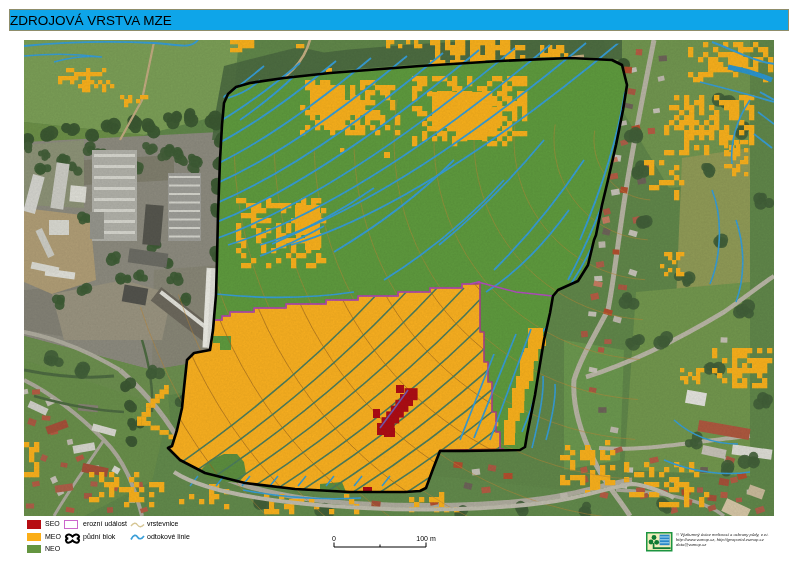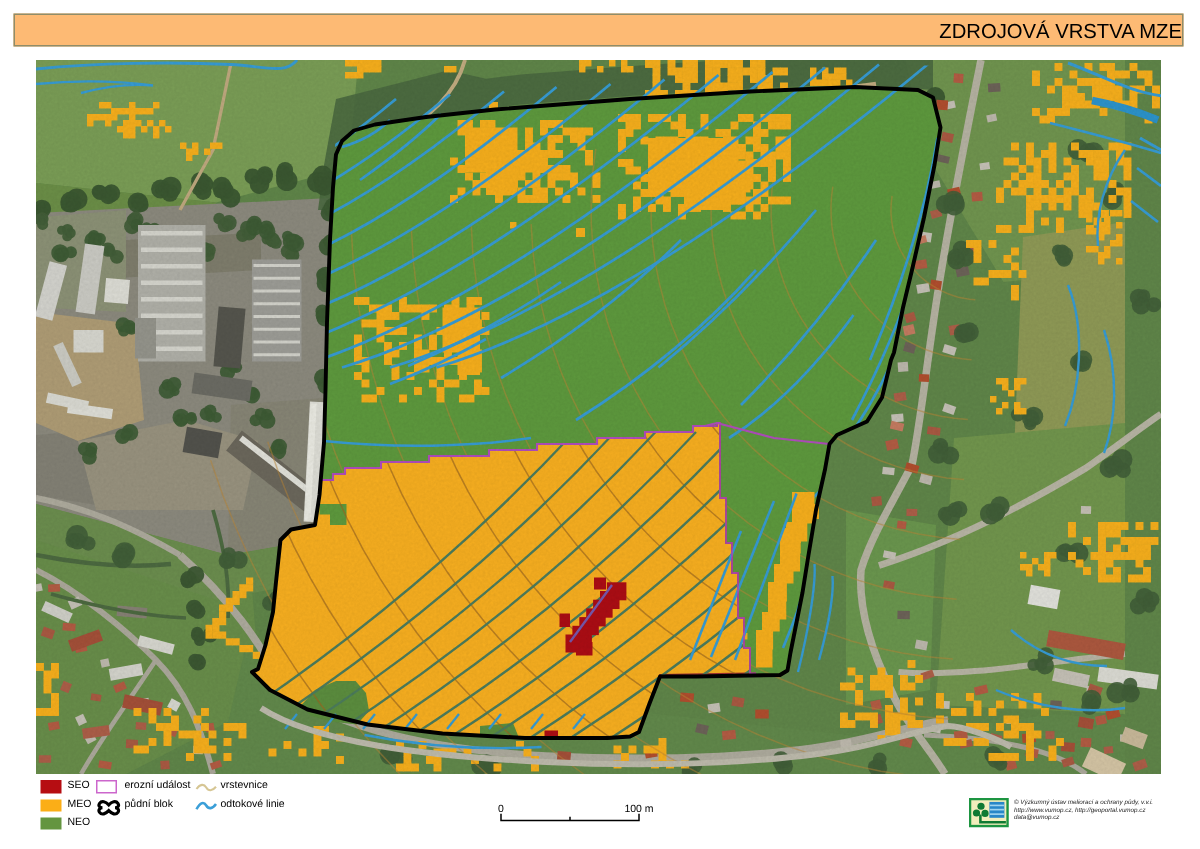--- a/index.html
+++ b/index.html
@@ -3,7 +3,7 @@
 <style>
 html,body{margin:0;padding:0;background:#fff;}
 body{width:800px;height:566px;font-family:"Liberation Sans",sans-serif;position:relative;overflow:hidden;}
-#hdr{position:absolute;left:9px;top:9px;width:778px;height:20px;background:#fdba74;border:1px solid #8f8d6a;text-align:right;line-height:21px;font-size:13.5px;color:#000;}
+#hdr{position:absolute;left:9px;top:9px;width:778px;height:20px;background:#0ea5e9;border:1px solid #8f8d6a;text-align:left;line-height:21px;font-size:13.5px;color:#000;}
 </style></head>
 <body>
 <div id="hdr">ZDROJOVÁ VRSTVA MZE</div>

